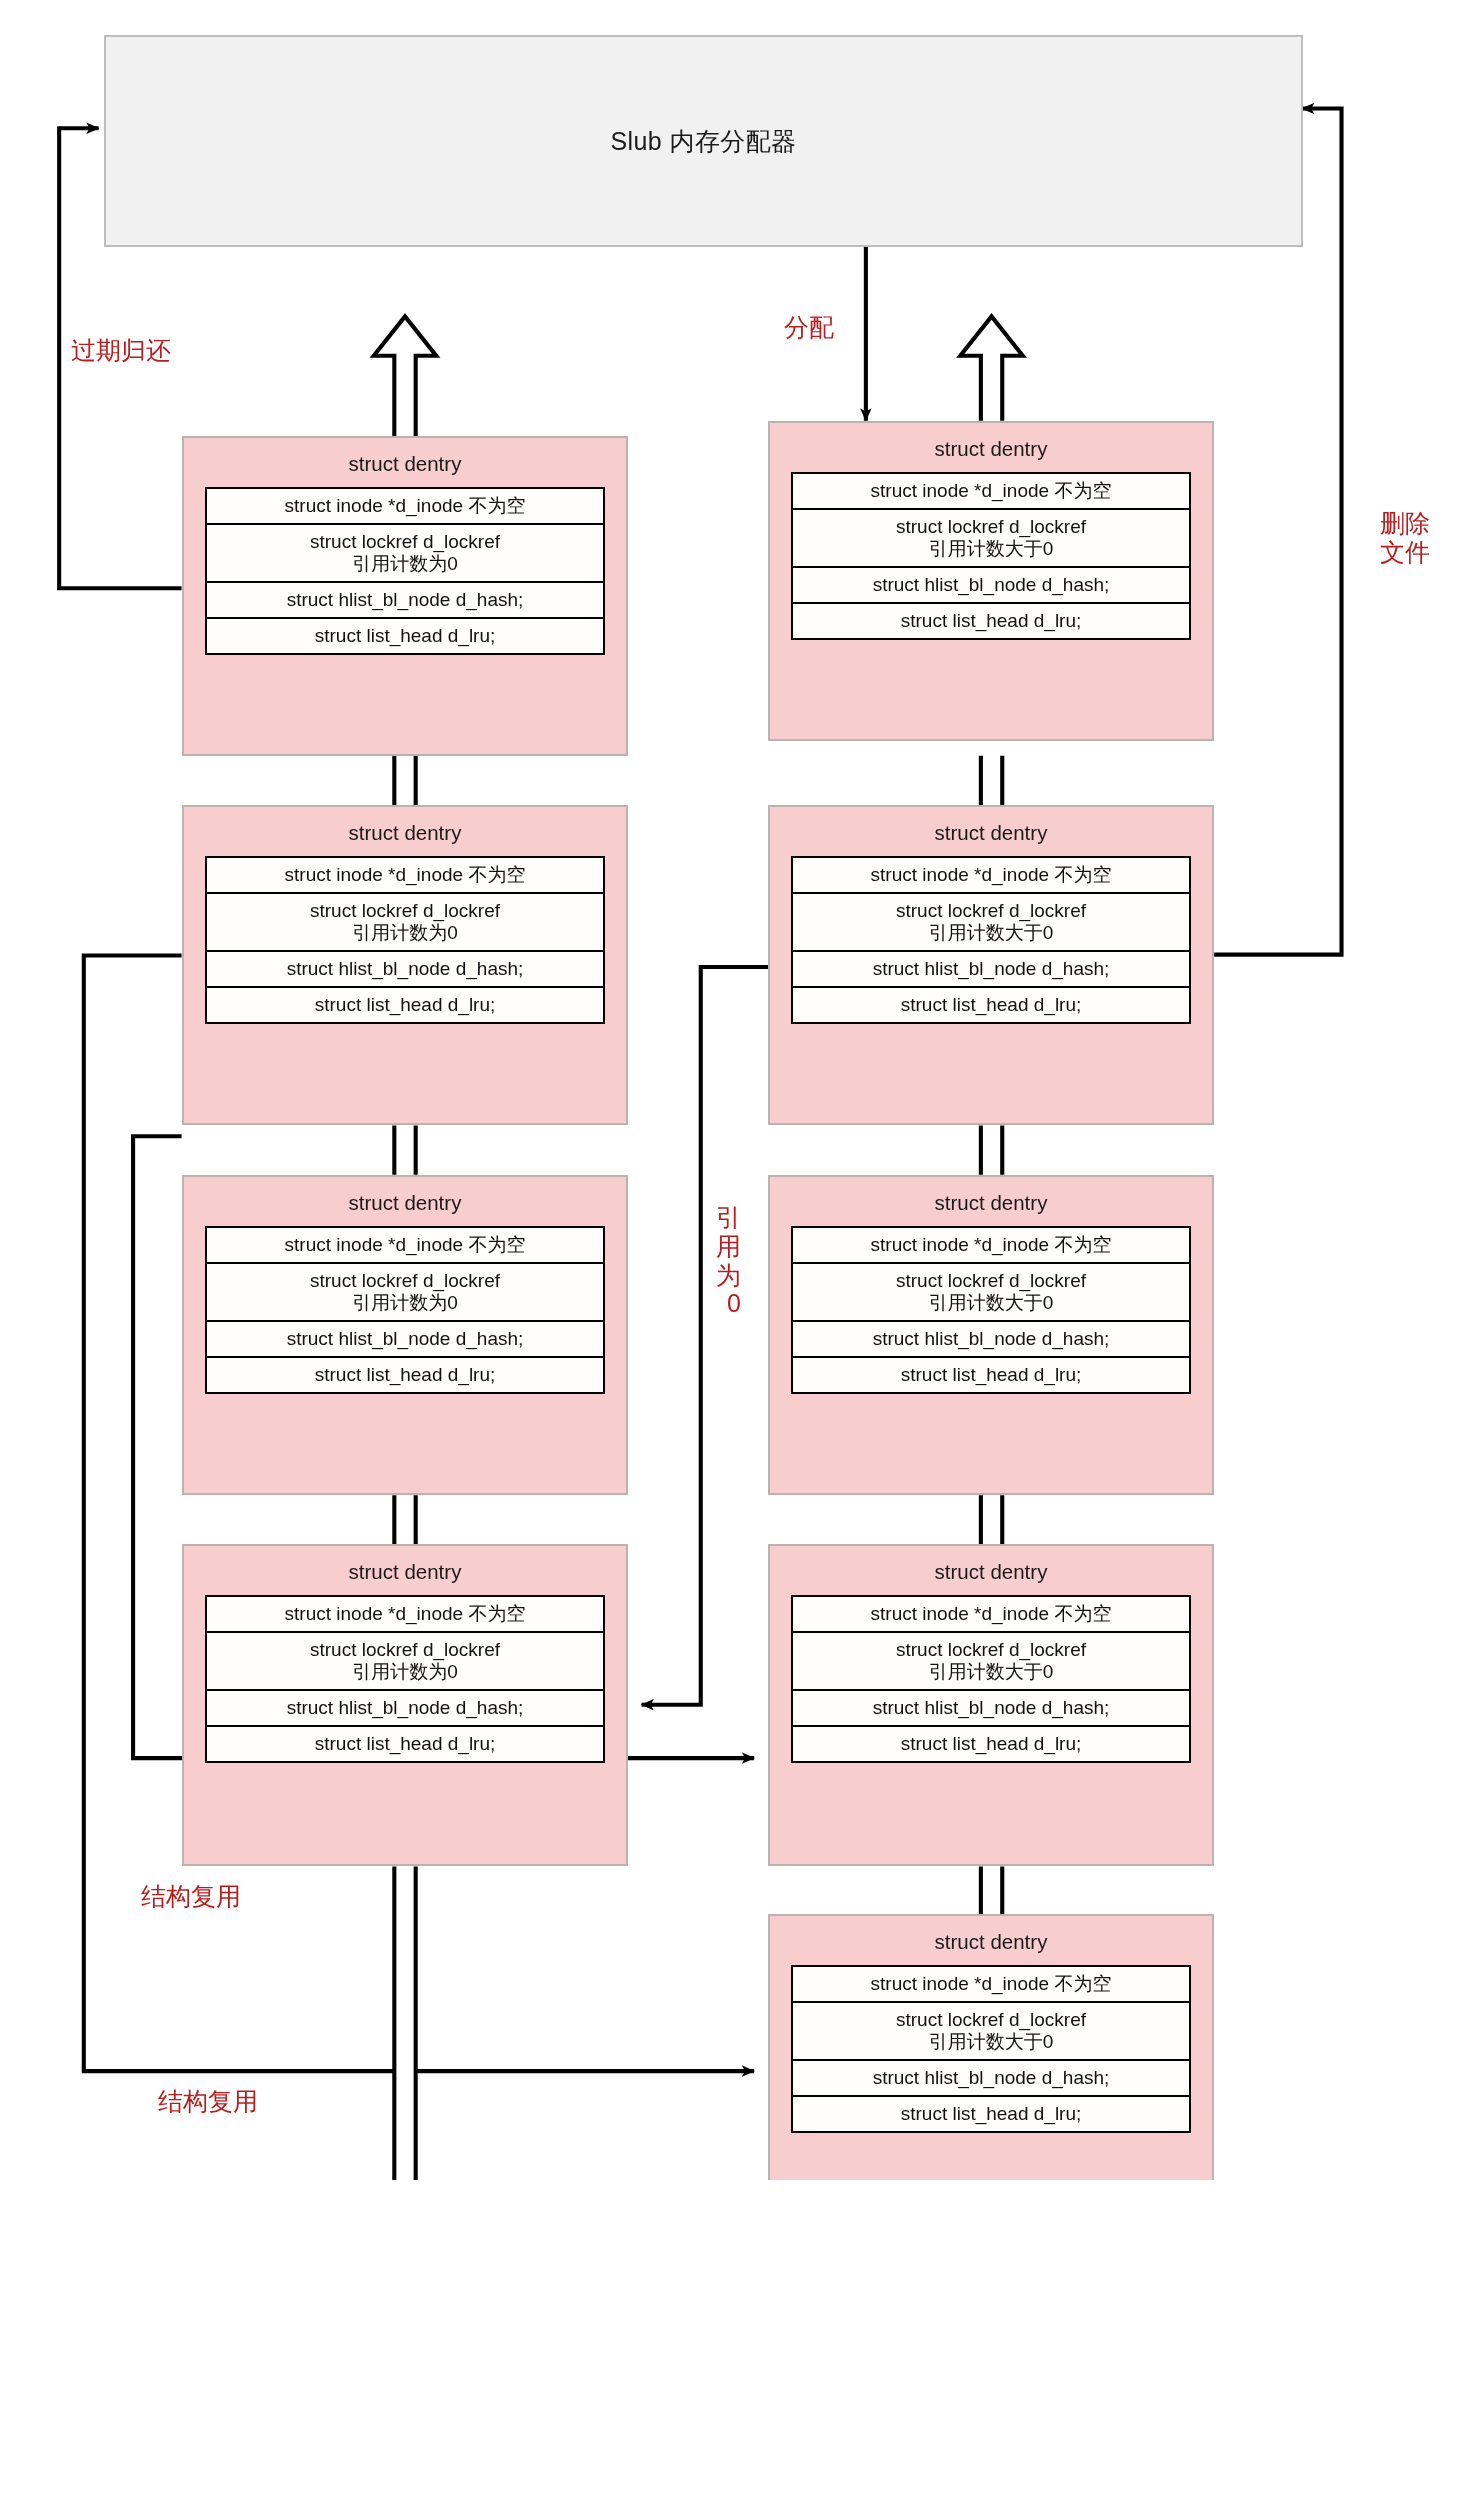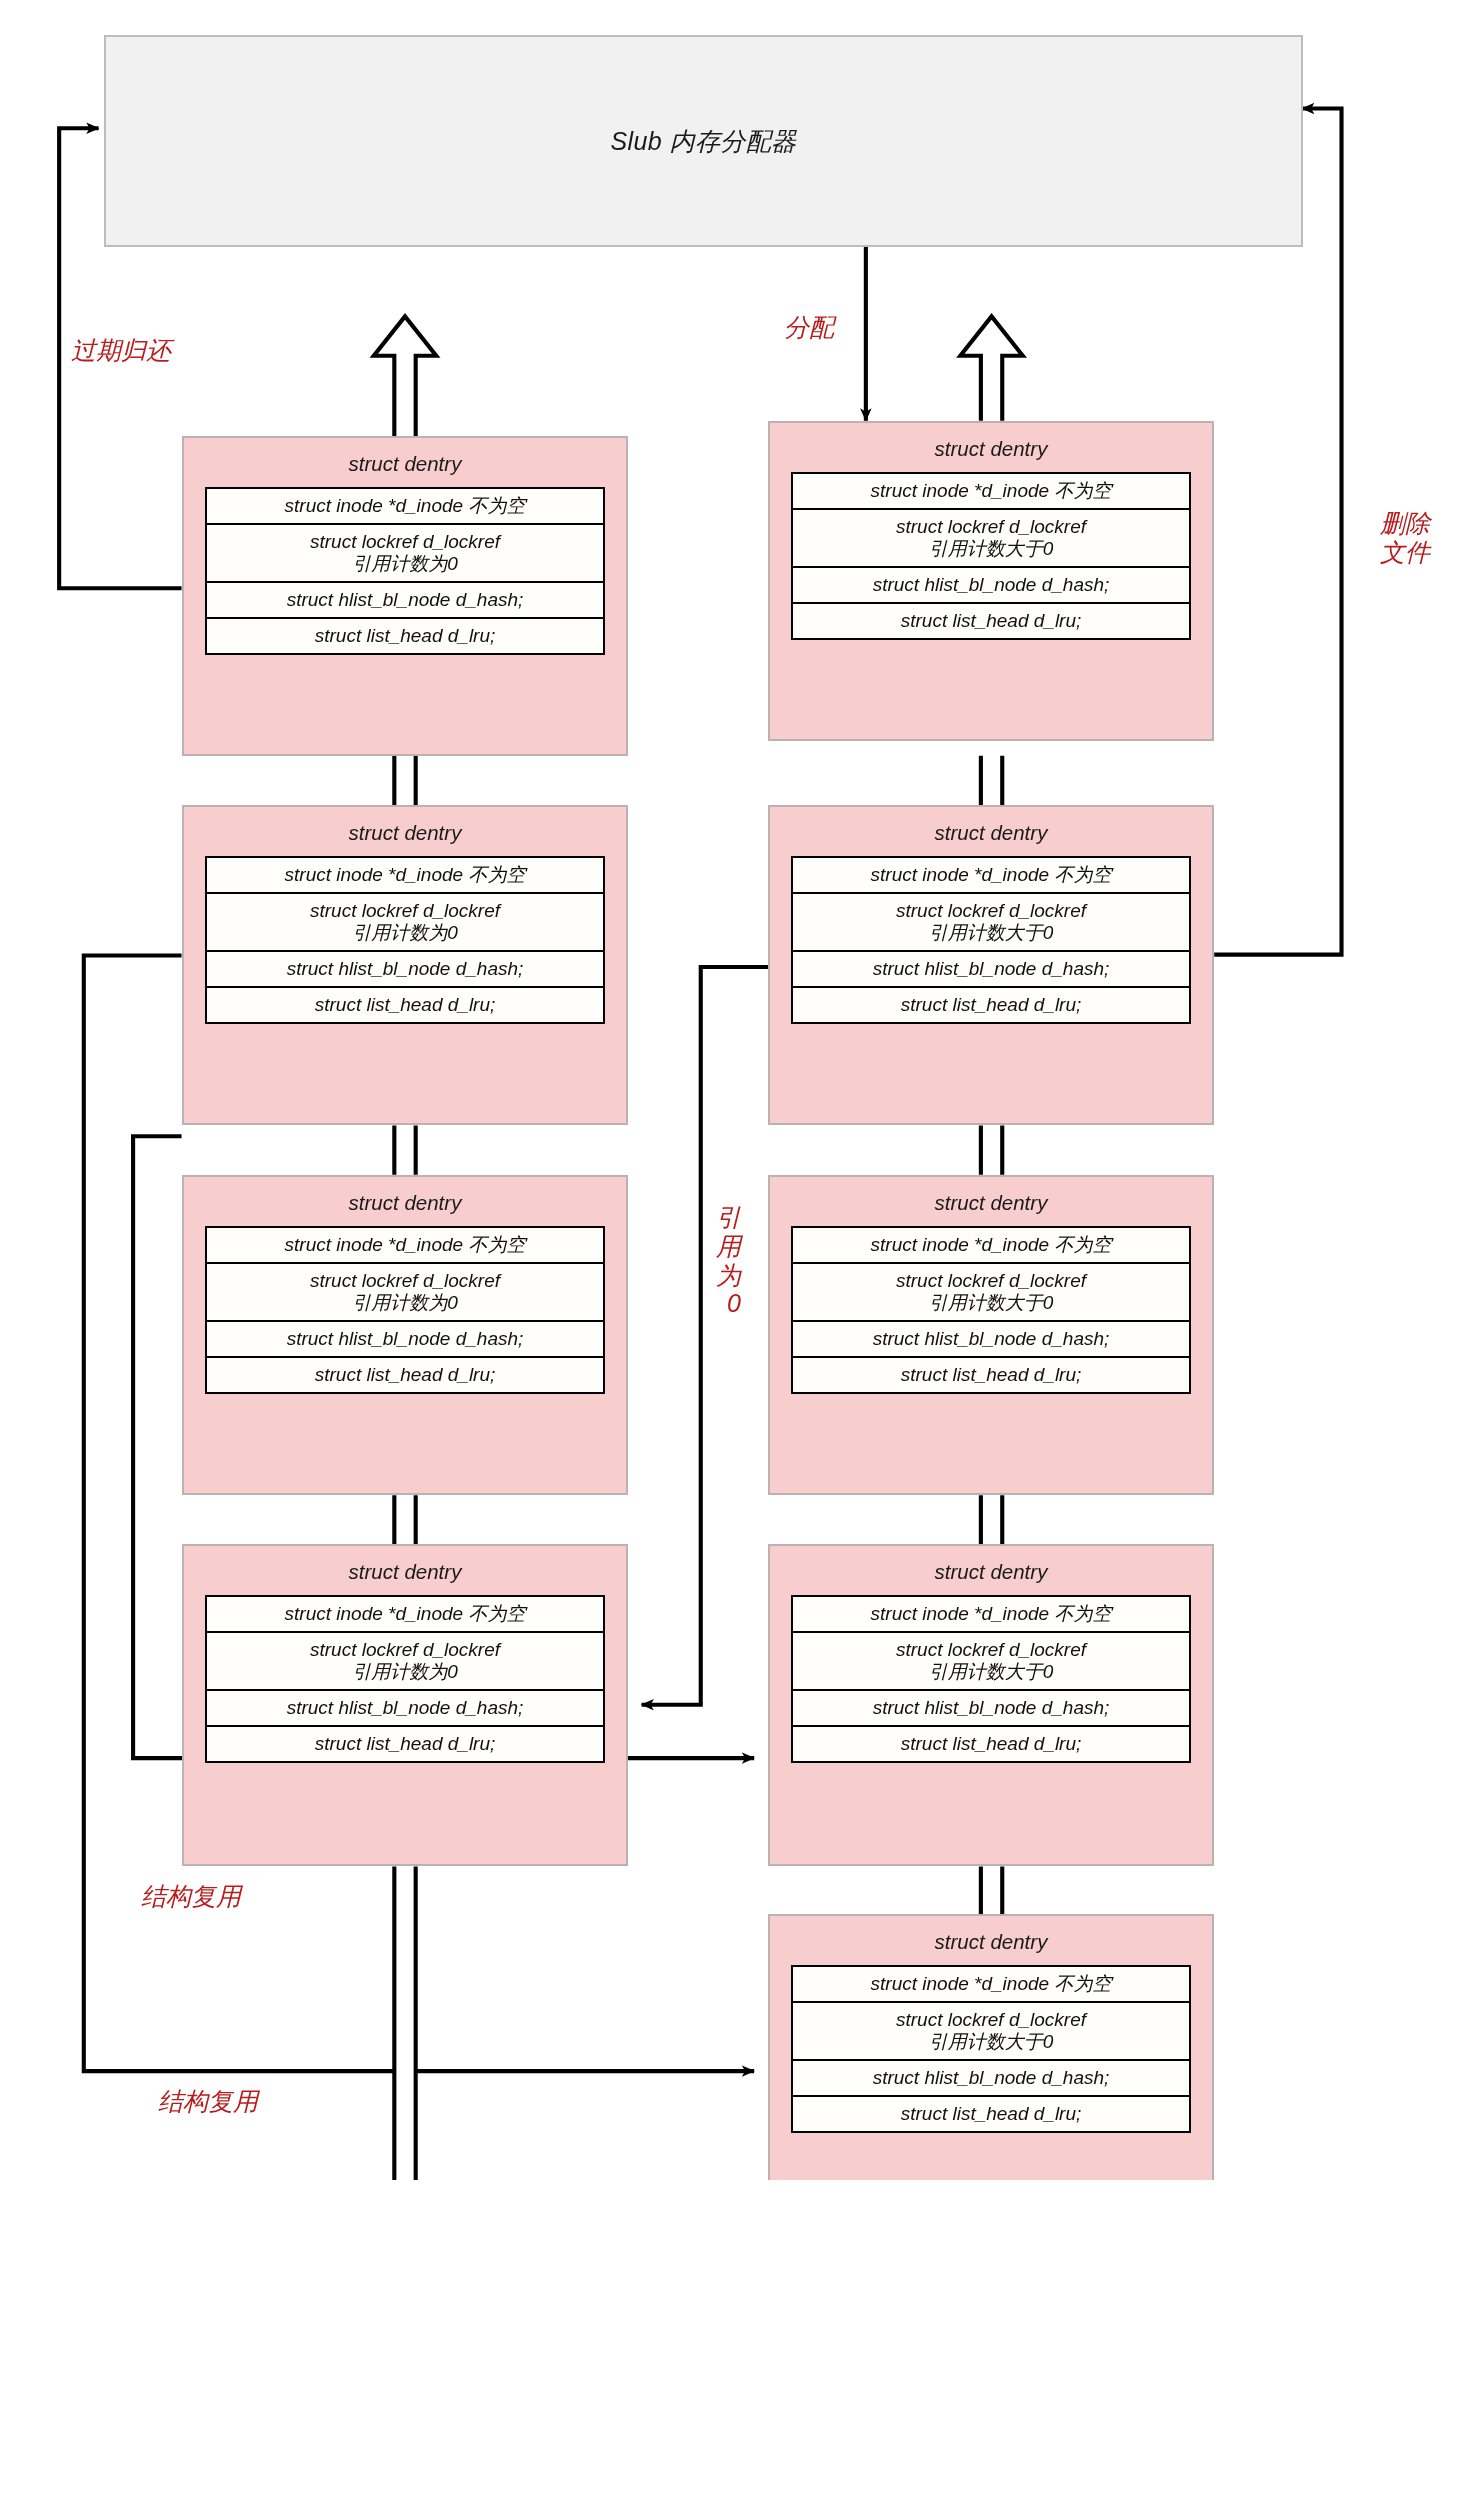--- a/index.html
+++ b/index.html
@@ -14,7 +14,6 @@
     background: #ffffff;
     font-family: "Liberation Sans", "DejaVu Sans", sans-serif;
     overflow: hidden;
-    font-style: italic;
   }
   svg#wires {
     position: absolute;

